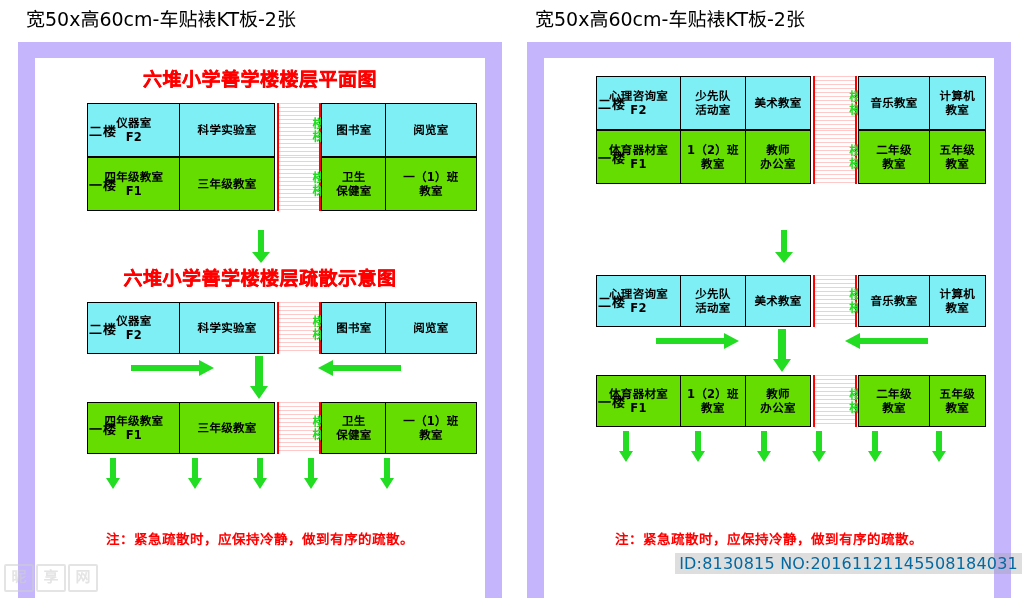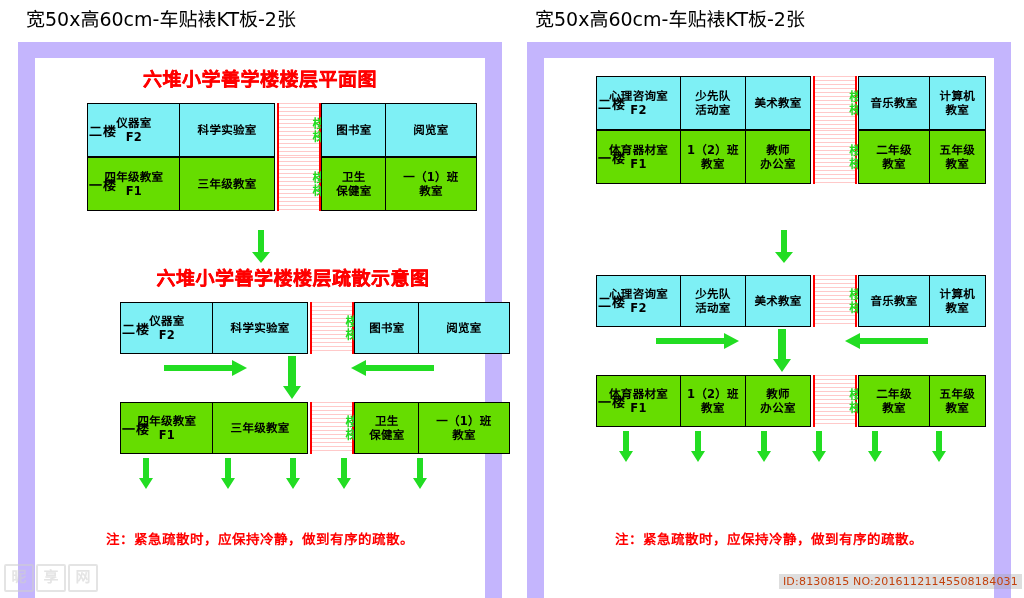--- a/index.html
+++ b/index.html
@@ -199,7 +199,7 @@
           </svg>
         </div>
 
-        <div class="block" style="top:205px;margin-left:33px;">
+        <div class="block" style="top:205px;">
           <div class="blk-title">六堆小学善学楼楼层疏散示意图</div>
           <div class="floors" style="margin-top:12px;">
 

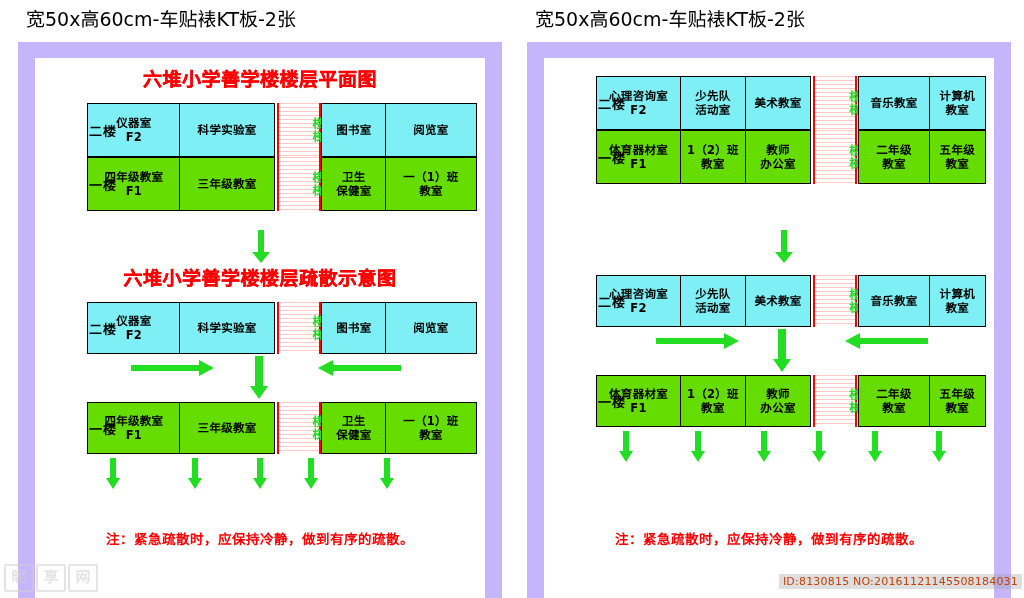--- a/index.html
+++ b/index.html
@@ -137,8 +137,8 @@
     font-family:"DejaVu Serif","Liberation Serif",serif;
   }
   .wm-id{
-    position:absolute;right:2px;bottom:9px;
-    color:#c2410c;font-size:11px;
+    position:absolute;right:2px;bottom:24px;
+    color:#0369a1;font-size:16px;
     font-family:"DejaVu Sans","Liberation Sans",sans-serif;
     letter-spacing:0.2px;
     background:rgba(160,160,160,0.35);

